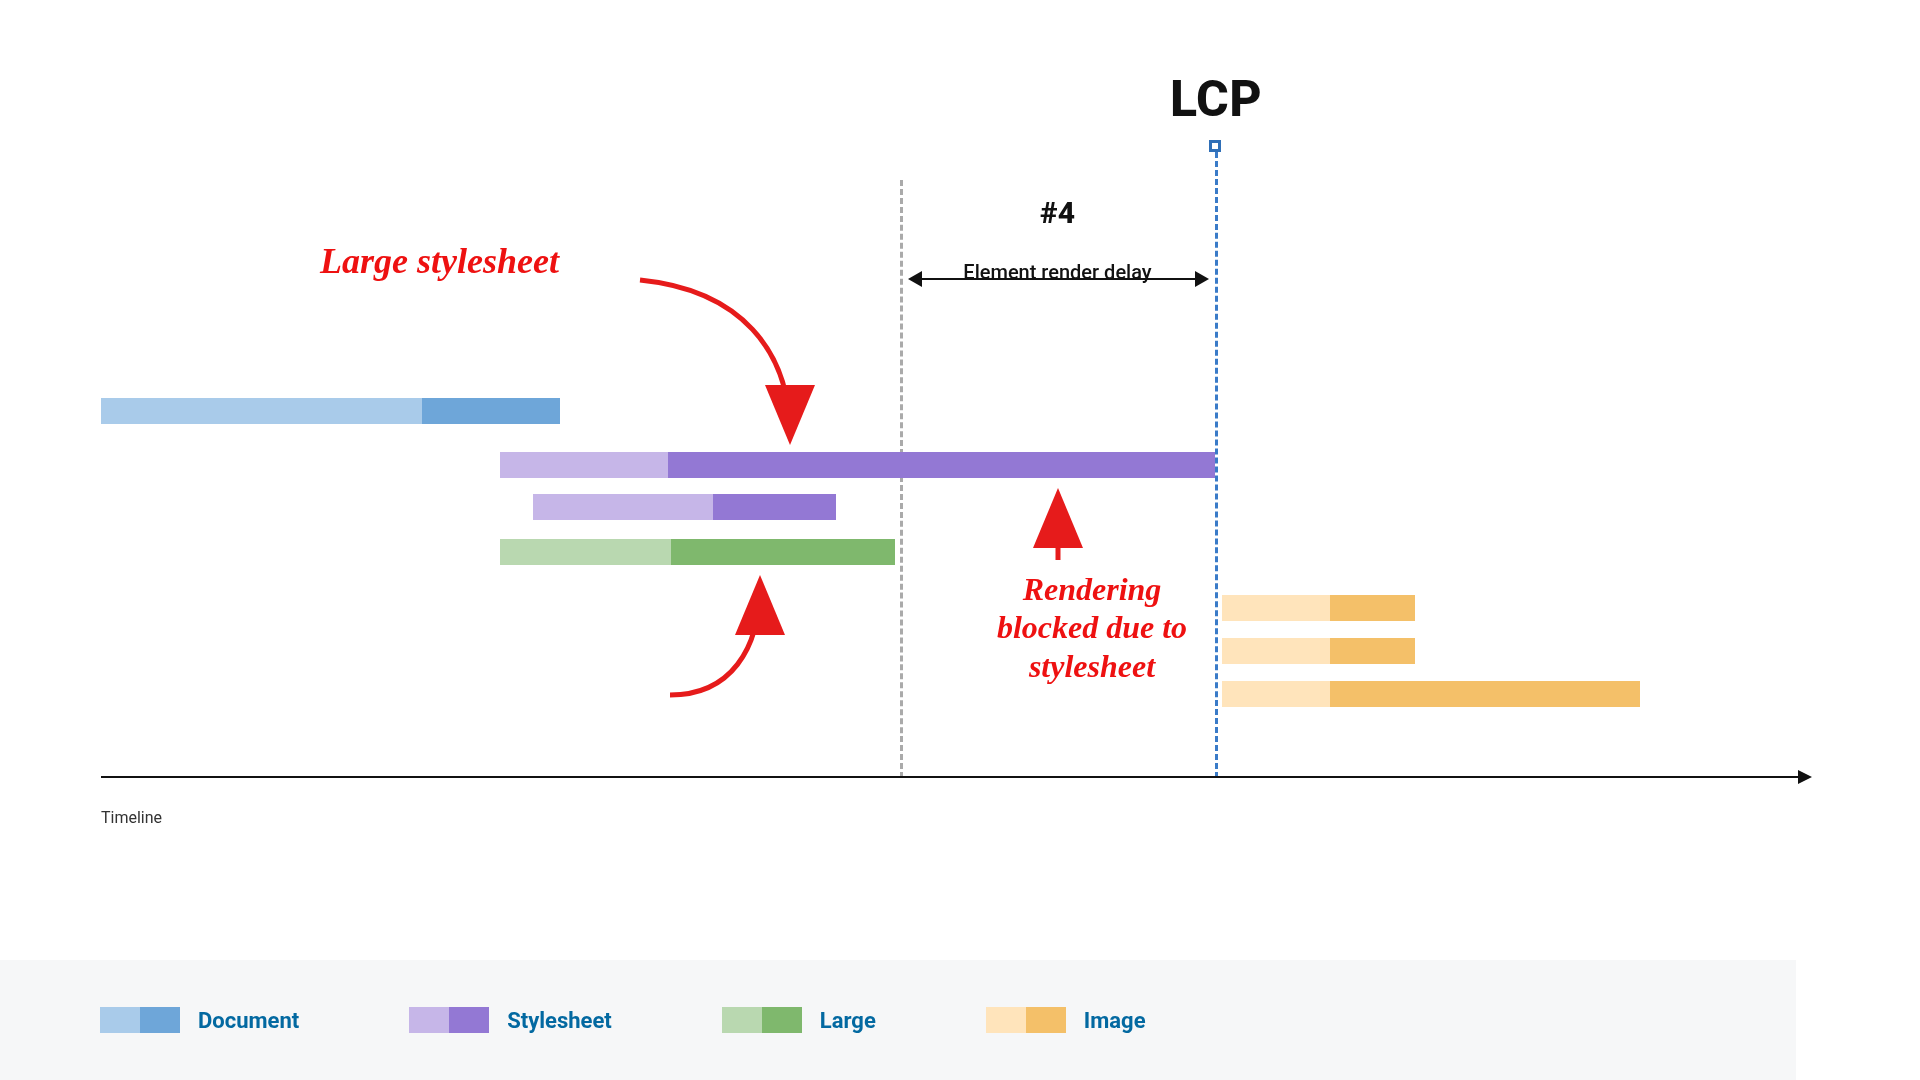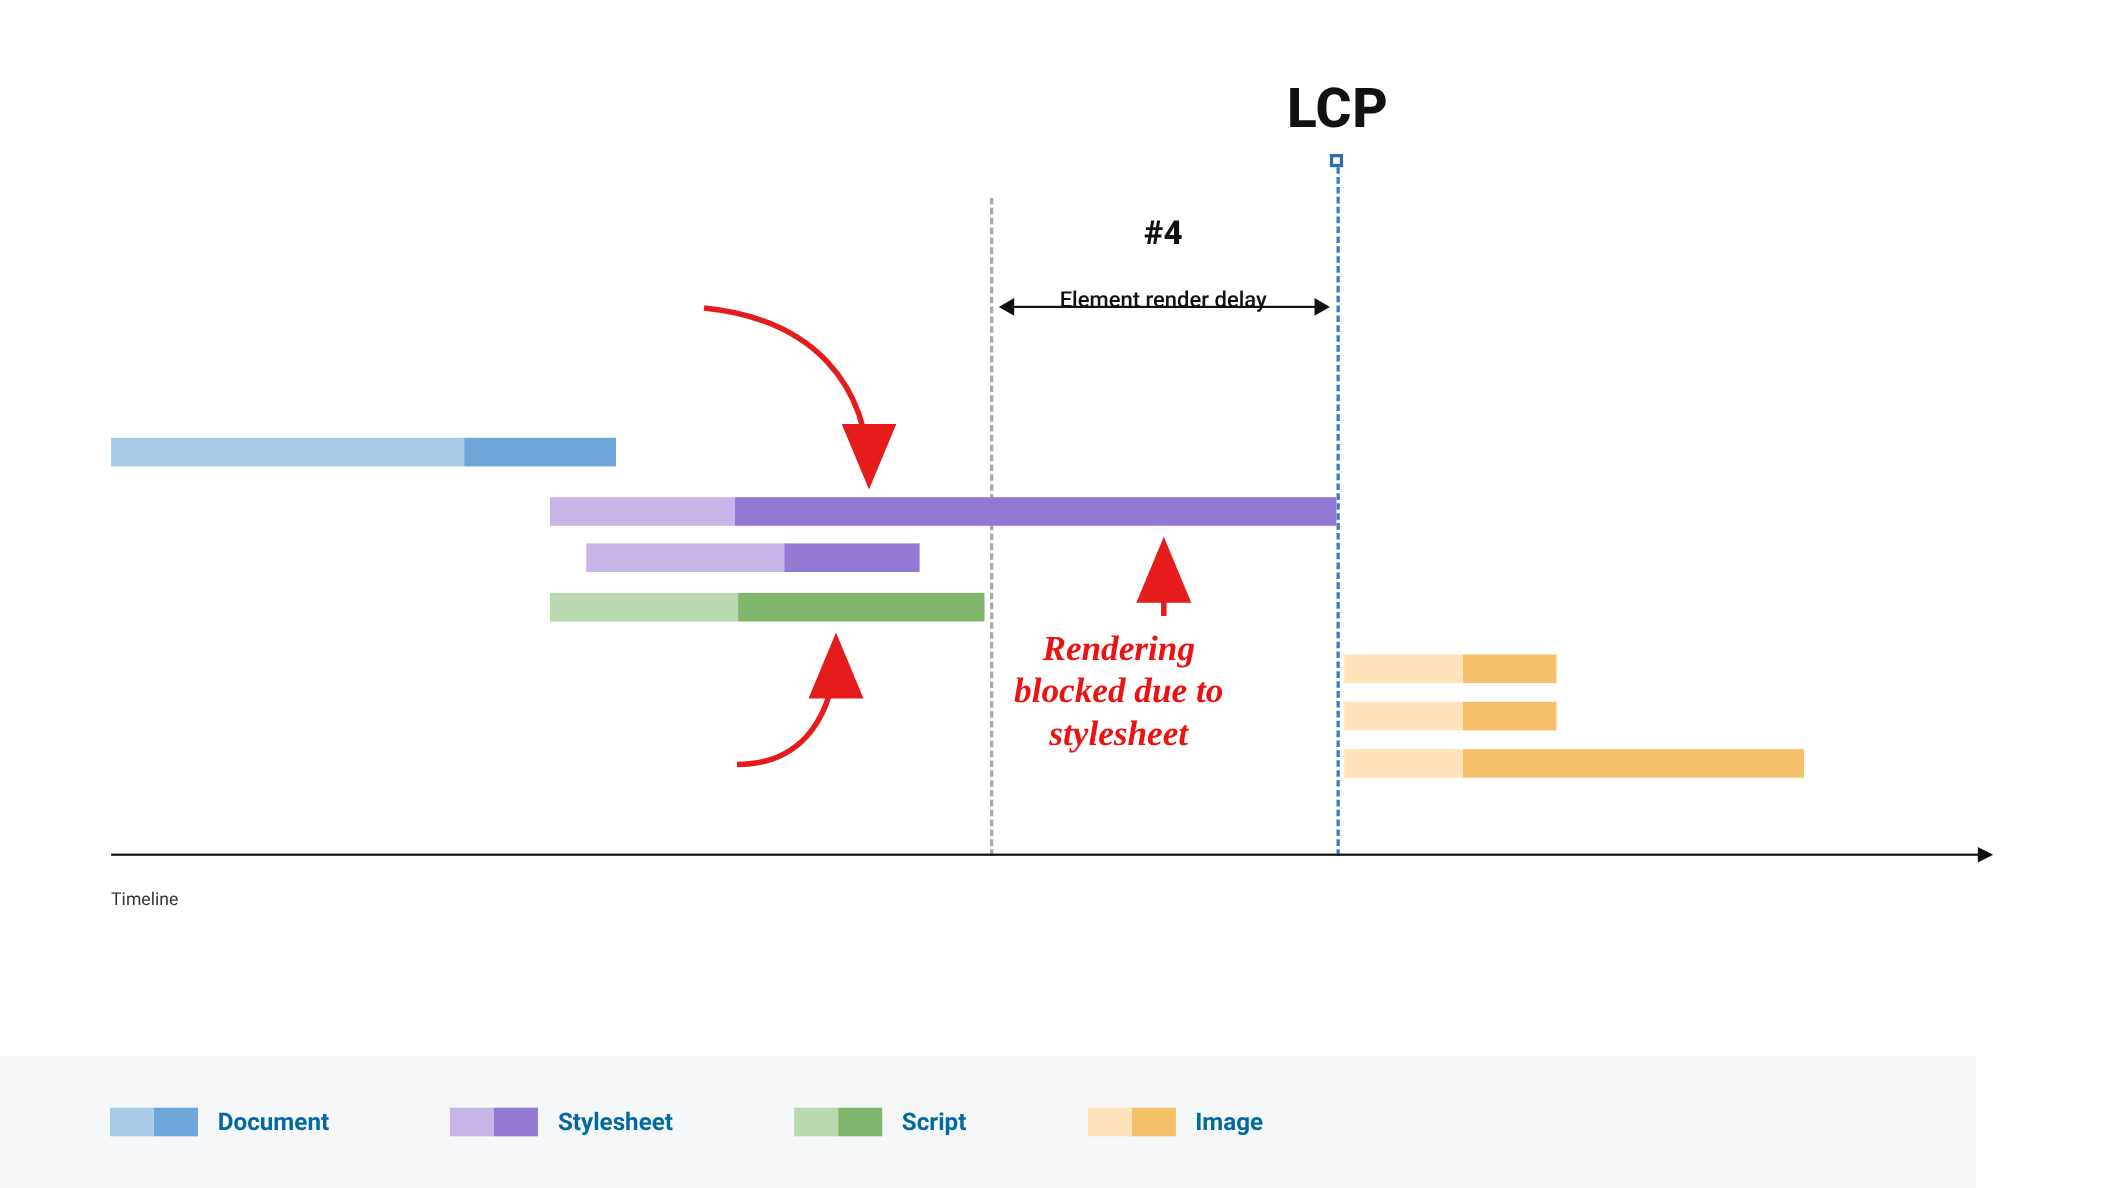--- a/index.html
+++ b/index.html
@@ -197,6 +197,7 @@
   <div class="axis" style="left:101px; width:1709px; top:776px;"></div>
   <div class="axis-label" style="left:101px; top:808px;">Timeline</div>
 
+  <div class="hand" style="left:320px; top:240px; width:320px; text-align:left;">Large stylesheet</div>
   <div class="hand" style="left:897px; top:570px; width:240px; font-size:32px;">Rendering blocked due to stylesheet</div>
 
   <svg class="arrow" style="left:0; top:0;" width="1920" height="1080">

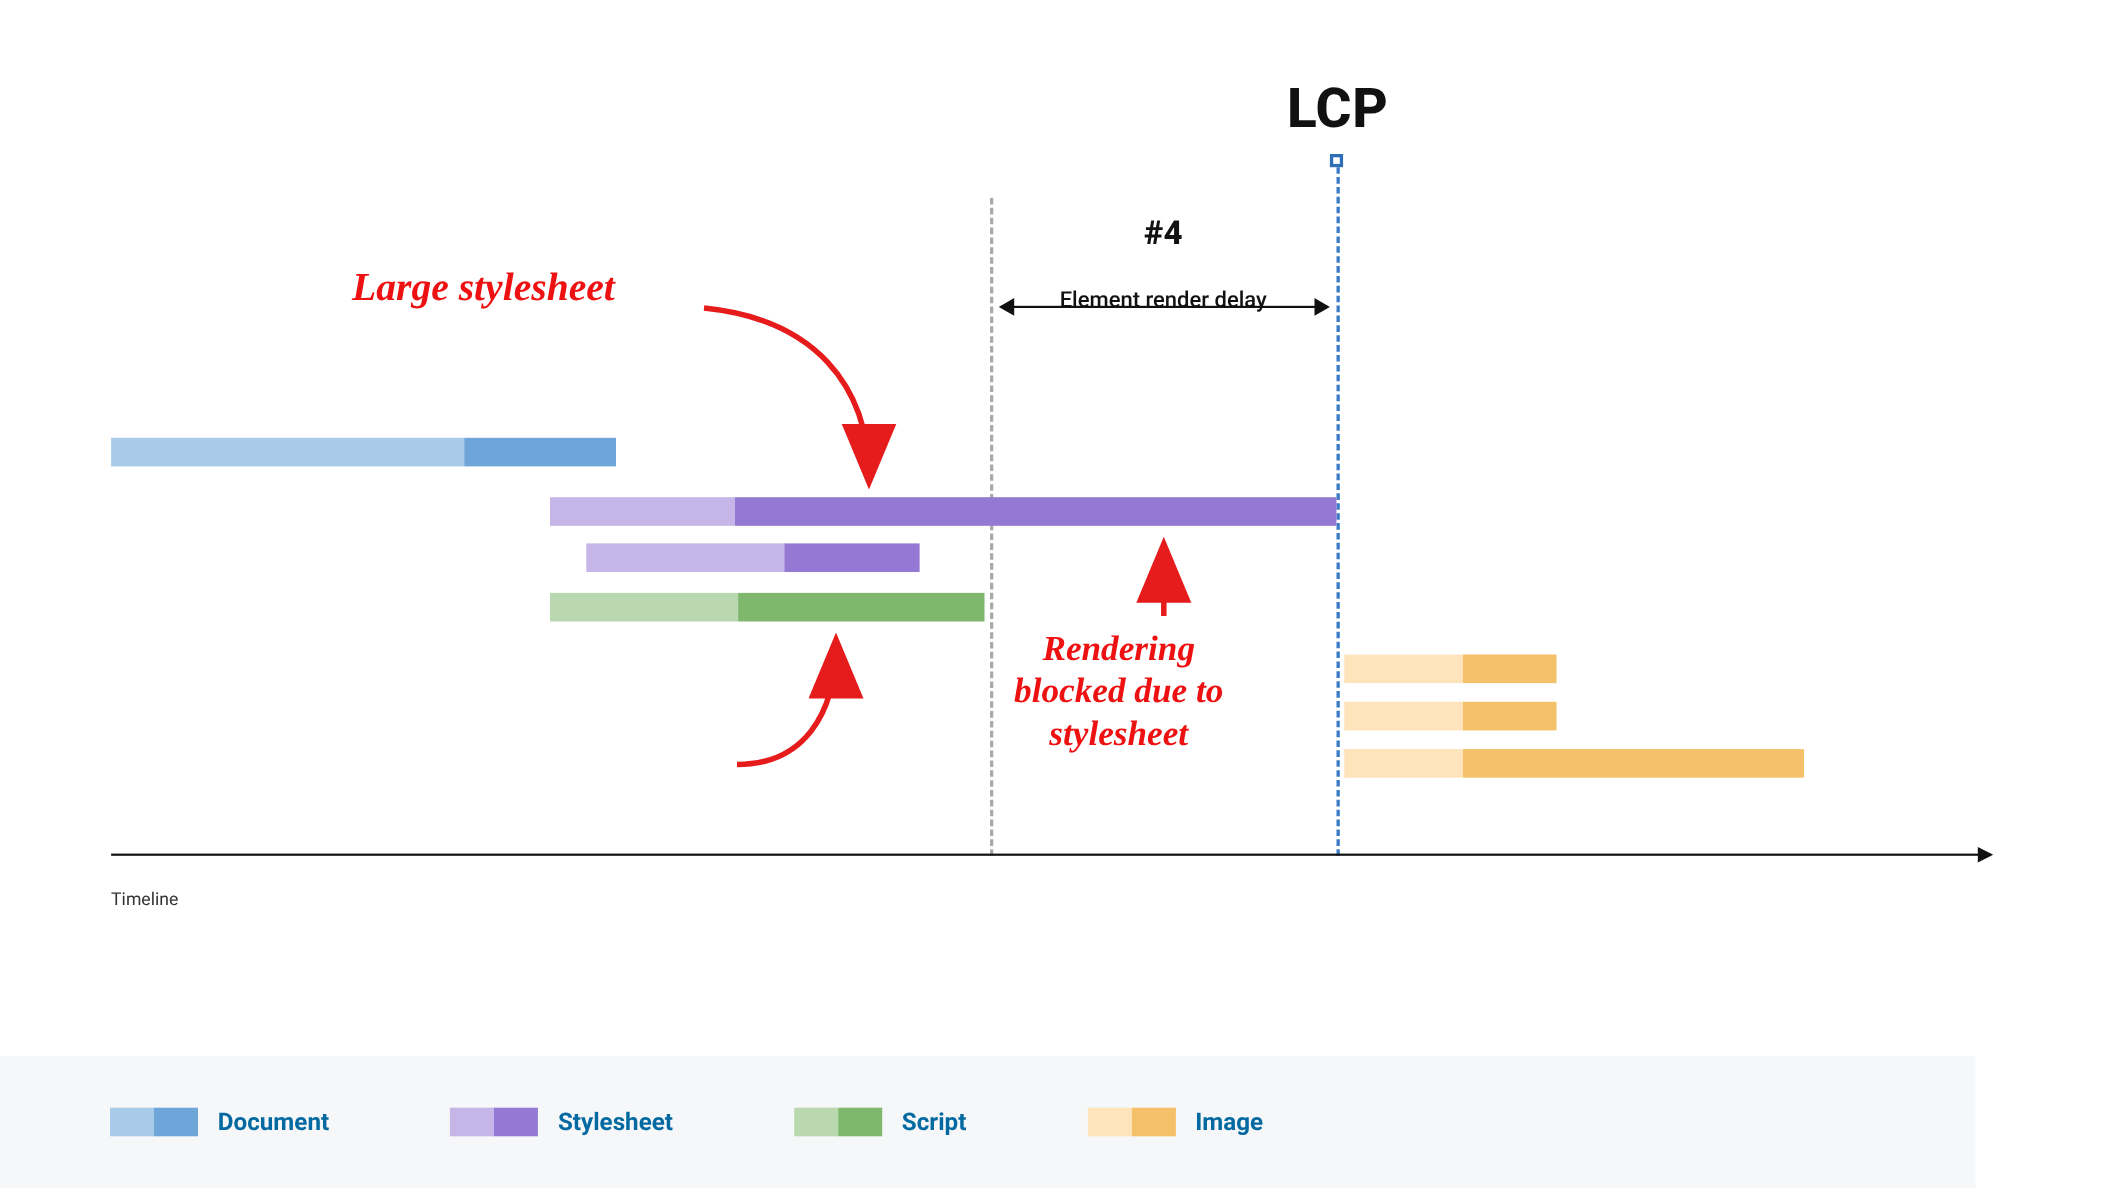--- a/index.html
+++ b/index.html
@@ -198,7 +198,7 @@
   <div class="axis-label" style="left:101px; top:808px;">Timeline</div>
 
   <div class="hand" style="left:320px; top:240px; width:320px; text-align:left;">Large stylesheet</div>
-  <div class="hand" style="left:897px; top:570px; width:240px; font-size:32px;">Rendering blocked due to stylesheet</div>
+  <div class="hand" style="left:972px; top:570px; width:240px; font-size:32px;">Rendering blocked due to stylesheet</div>
 
   <svg class="arrow" style="left:0; top:0;" width="1920" height="1080">
     <defs>

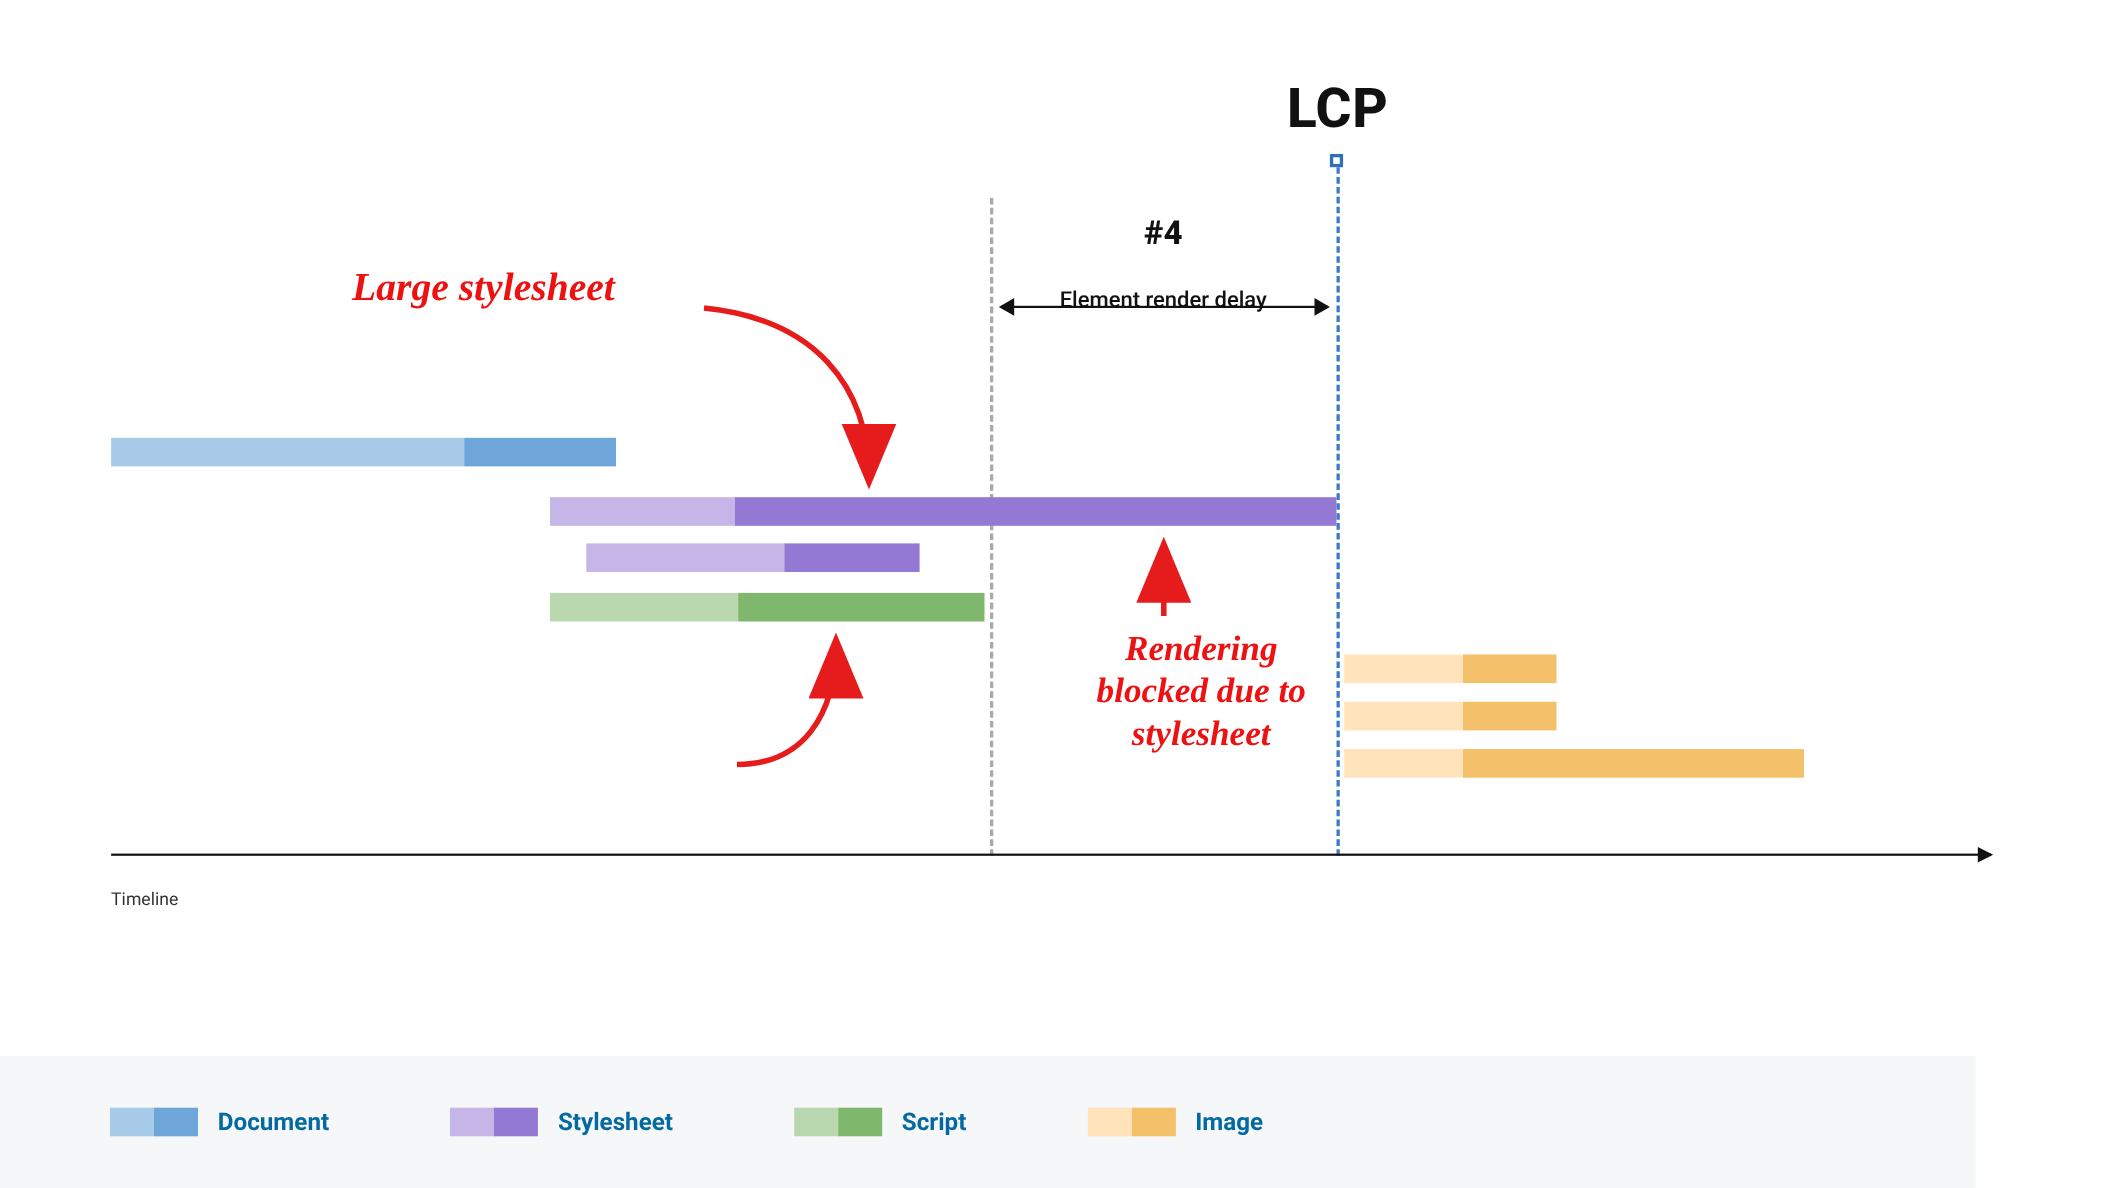--- a/index.html
+++ b/index.html
@@ -247,7 +247,7 @@
         <div class="l" style="background:#b9d8b0;"></div>
           <div class="d" style="background:#7fb86d;"></div>
       </div>
-      <span class="legend-label">Script</span>
+      <span class="legend-label">Large</span>
     </div>
     <div class="legend-item">
       <div class="swatch">

